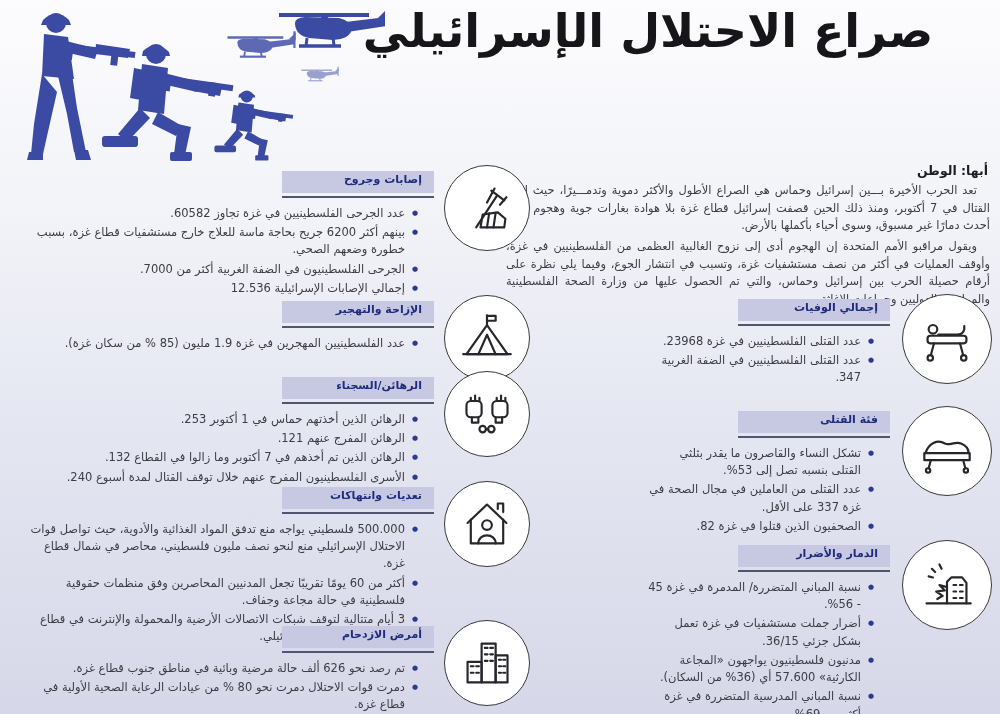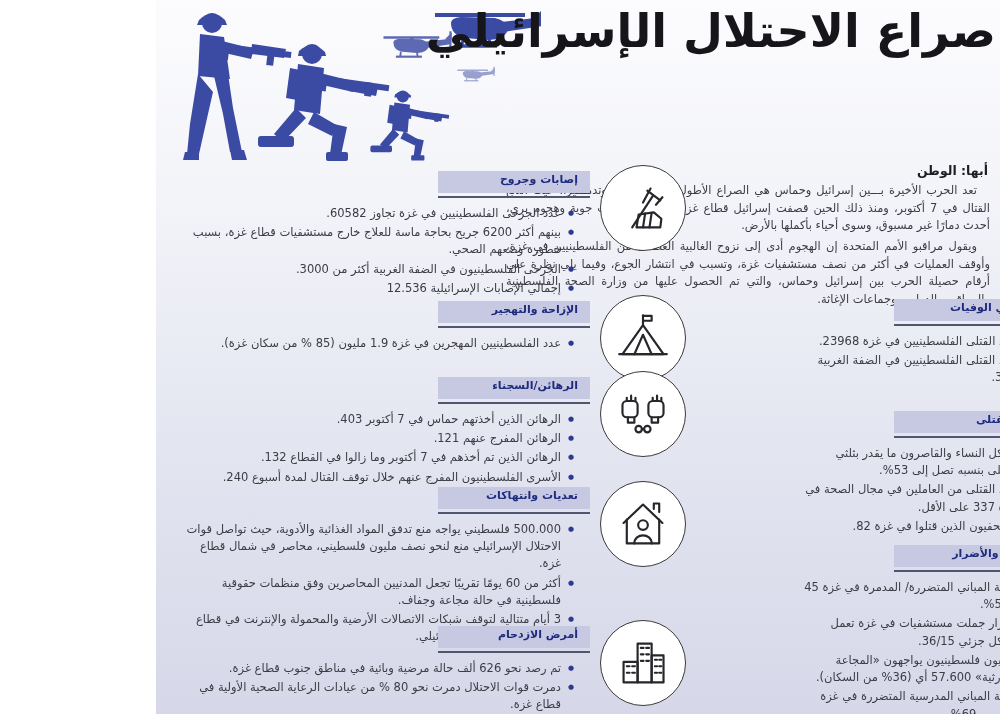--- a/index.html
+++ b/index.html
@@ -5,7 +5,7 @@
   html,body{margin:0;padding:0;}
   #canvas{
     position:relative;
-    width:844px;height:714px;
+    width:1000px;height:714px;
     overflow:hidden;
     direction:rtl;
     font-family:"DejaVu Sans",sans-serif;

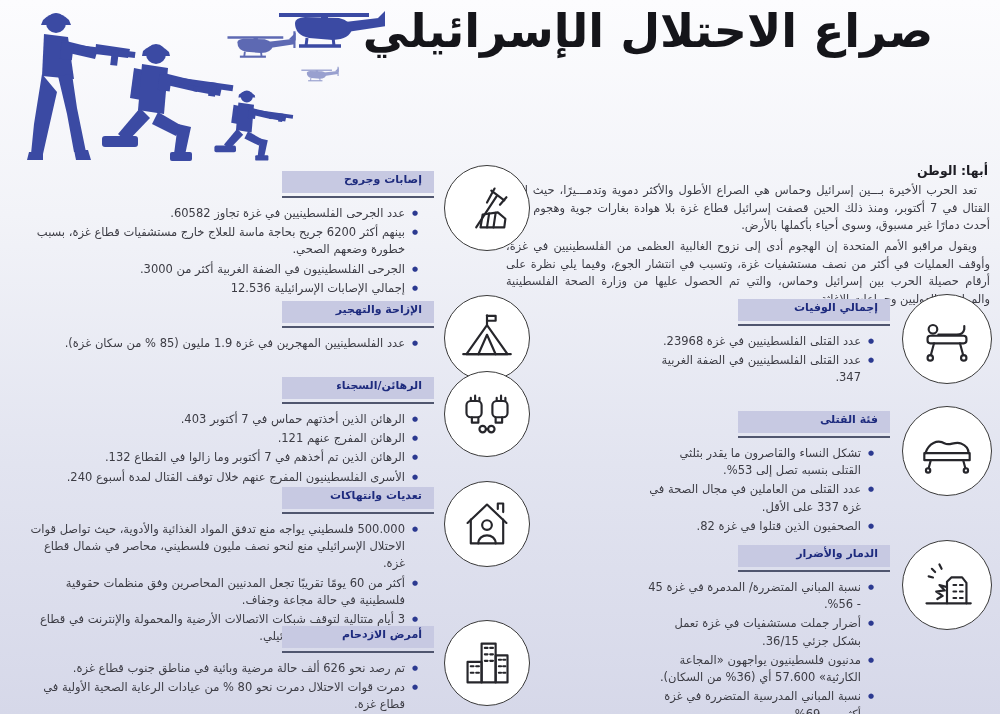--- a/index.html
+++ b/index.html
@@ -124,7 +124,7 @@
         </div><div class="bar-wrap"><h2 class="sec-title">إصابات وجروح</h2></div><ul class="bullets">
           <li>عدد الجرحى الفلسطينيين في غزة تجاوز 60582.</li>
           <li>بينهم أكثر 6200 جريح بحاجة ماسة للعلاج خارج مستشفيات قطاع غزة، بسبب خطورة وضعهم الصحي.</li>
-          <li>الجرحى الفلسطينيون في الضفة الغربية أكثر من 3000.</li>
+          <li>الجرحى الفلسطينيون في الضفة الغربية أكثر من 7000.</li>
           <li>إجمالي الإصابات الإسرائيلية 12.536</li>
         </ul></section>
       <section class="sec m-1"><div class="icon-circle">

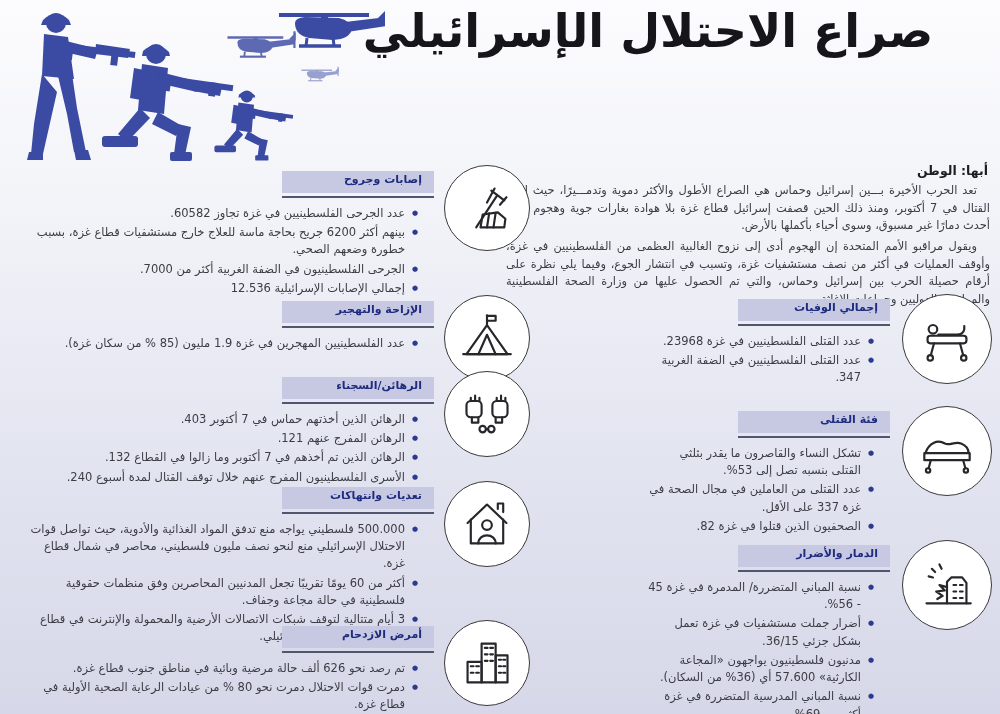--- a/index.html
+++ b/index.html
@@ -149,7 +149,7 @@
             <path d="M48 78 h4"></path>
           </svg>
         </div><div class="bar-wrap"><h2 class="sec-title">الرهائن/السجناء</h2></div><ul class="bullets">
-          <li>الرهائن الذين أخذتهم حماس في 7 أكتوبر 403.</li>
+          <li>الرهائن الذين أخذتهم حماس في 1 أكتوبر 253.</li>
           <li>الرهائن المفرج عنهم 121.</li>
           <li>الرهائن الذين تم أخذهم في 7 أكتوبر وما زالوا في القطاع 132.</li>
           <li>الأسرى الفلسطينيون المفرج عنهم خلال توقف القتال لمدة أسبوع 240.</li>

